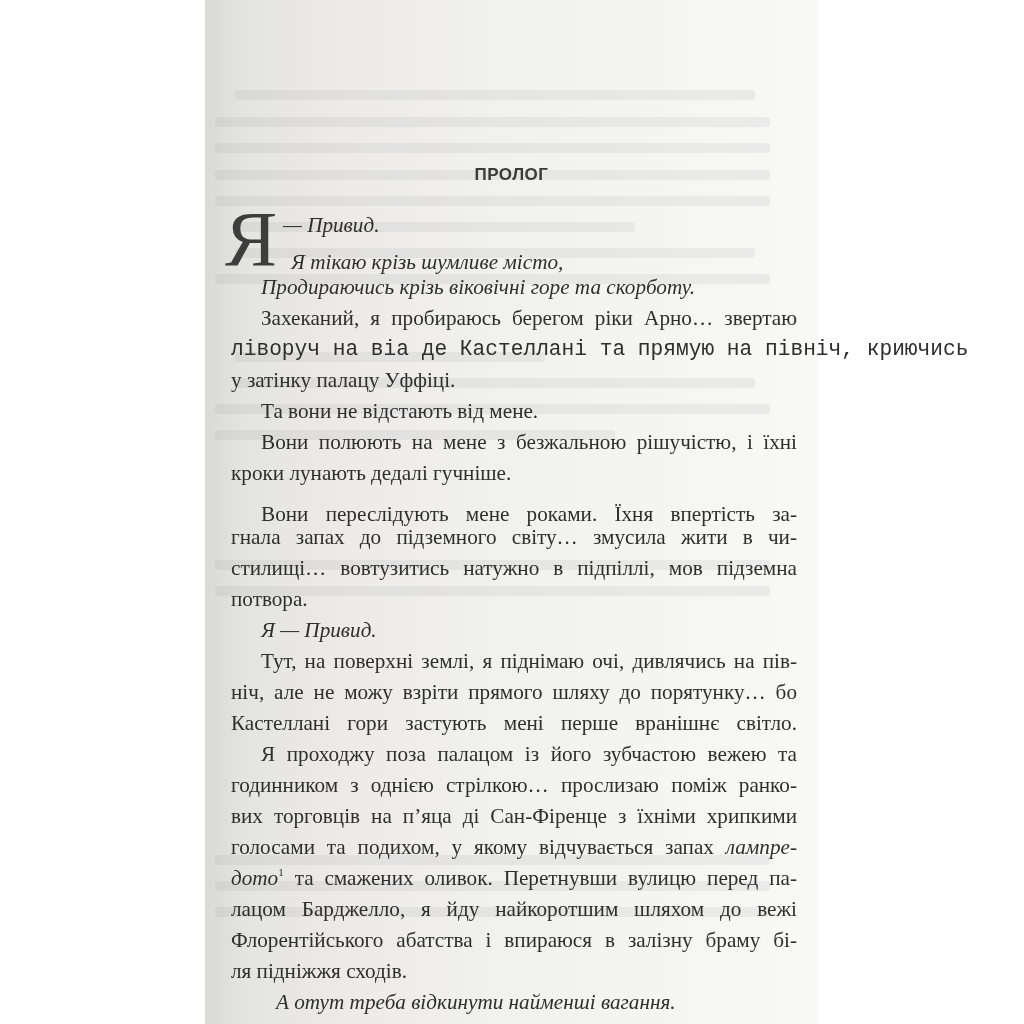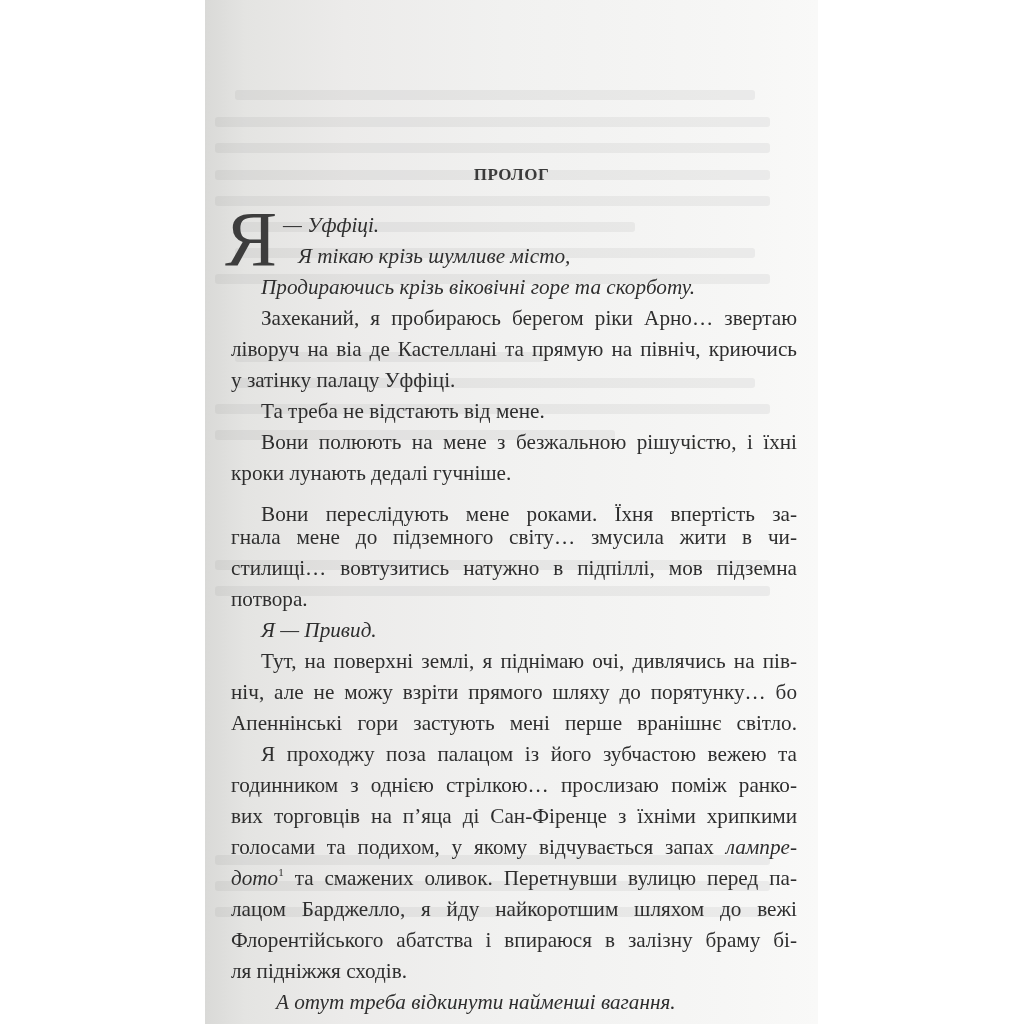--- a/index.html
+++ b/index.html
@@ -21,7 +21,7 @@
     }
     .title {
       position: absolute; left: 0; width: 613px; top: 165px; text-align: center;
-      font-family: Liberation Serif, serif; font-weight: bold; font-size: 17px;
+      font-family: Liberation Sans, sans-serif; font-weight: bold; font-size: 17px;
       color: #3a3a3a; letter-spacing: 0.5px;
     }
     .text {

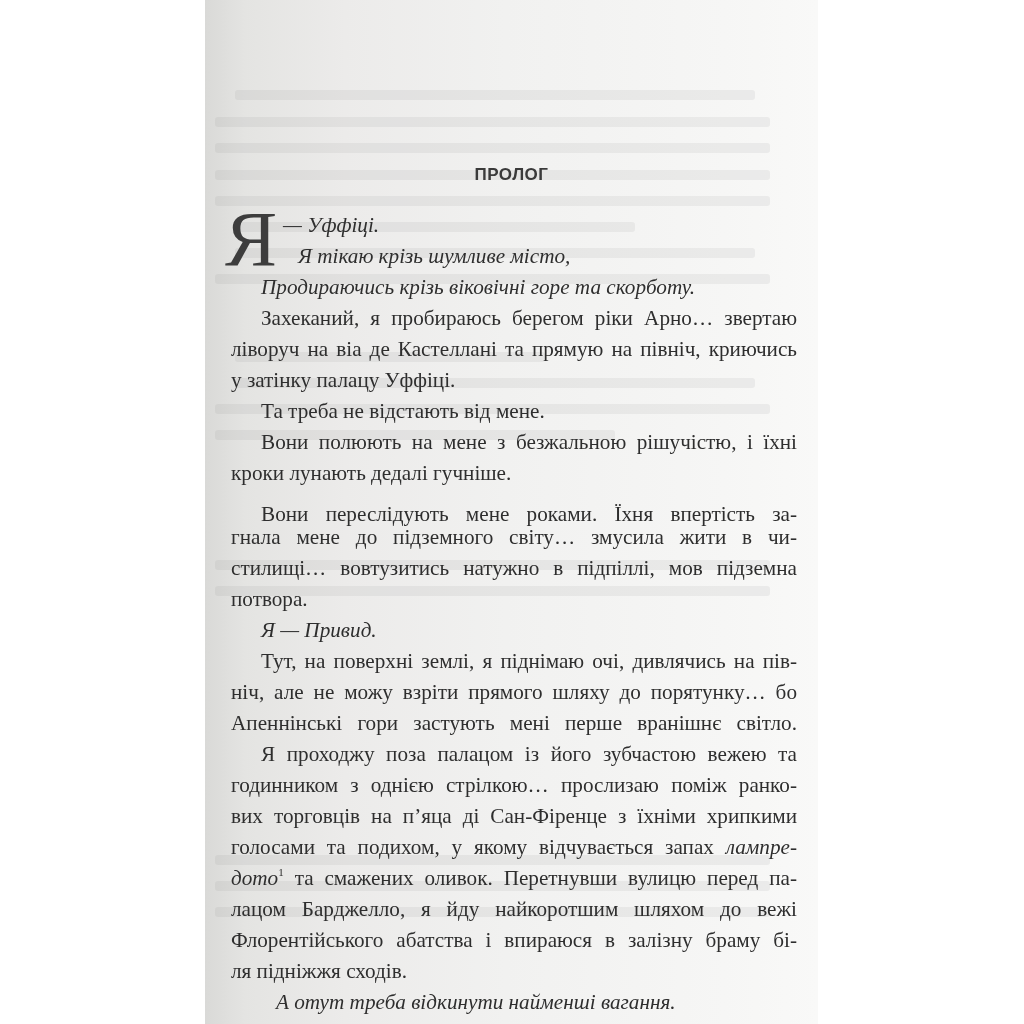--- a/index.html
+++ b/index.html
@@ -70,7 +70,7 @@
   <div class="dropcap">Я</div>
 
   <div class="text">
-    <div class="line it" style="left:52px;top:210px;"> — Уффіці.</div>
+    <div class="line it" style="left:52px;top:210px;"> — Привид.</div>
     <div class="line it" style="left:60px;top:241px;margin-left:7px;">Я тікаю крізь шумливе місто,</div>
     <div class="line it ind" style="top:272px;">Продираючись крізь віковічні горе та скорботу.</div>
     <div class="line ind justify" style="top:303px;">Захеканий, я пробираюсь берегом ріки Арно… звертаю</div>

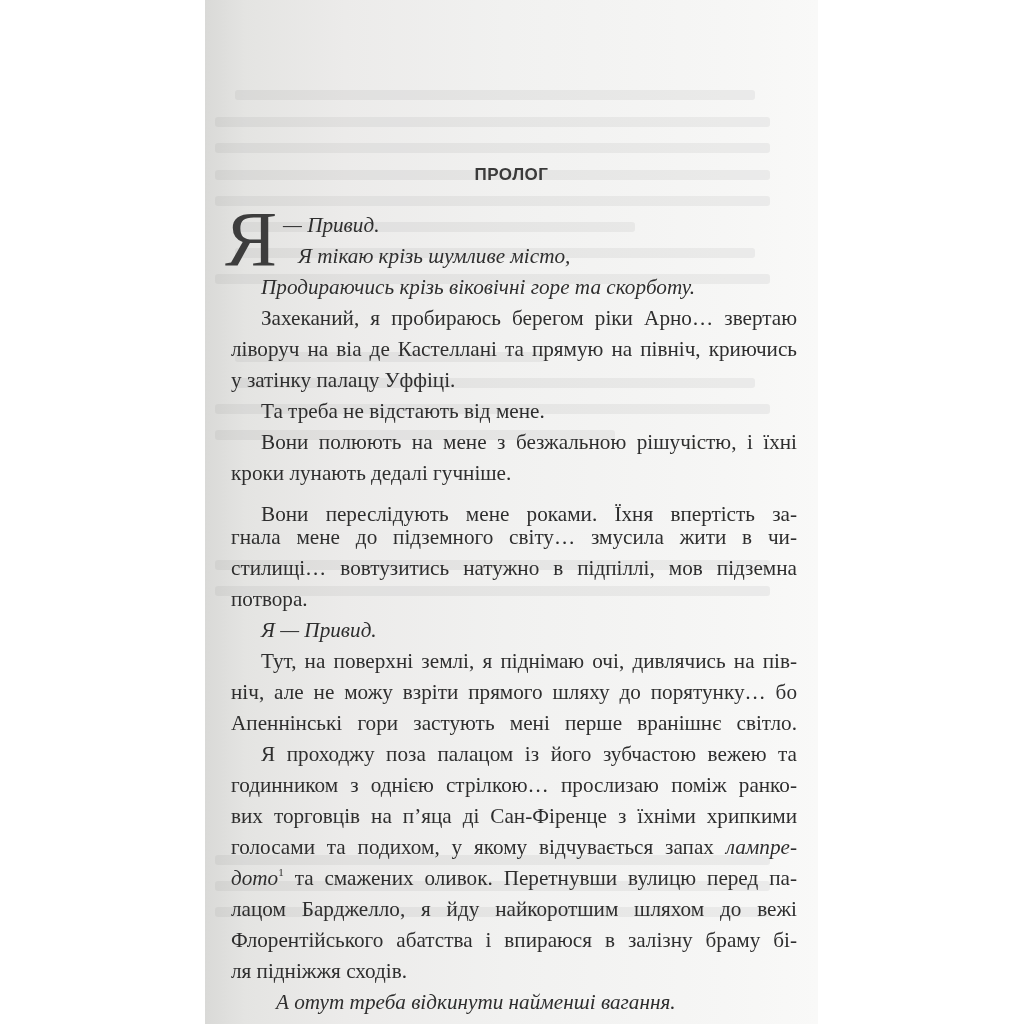--- a/index.html
+++ b/index.html
@@ -71,7 +71,7 @@
 
   <div class="text">
     <div class="line it" style="left:52px;top:210px;"> — Привид.</div>
-    <div class="line it" style="left:60px;top:241px;margin-left:7px;">Я тікаю крізь шумливе місто,</div>
+    <div class="line it" style="left:60px;top:247px;">Я тікаю крізь шумливе місто,</div>
     <div class="line it ind" style="top:272px;">Продираючись крізь віковічні горе та скорботу.</div>
     <div class="line ind justify" style="top:303px;">Захеканий, я пробираюсь берегом ріки Арно… звертаю</div>
     <div class="line justify" style="top:334px;">ліворуч на віа де Кастеллані та прямую на північ, криючись</div>

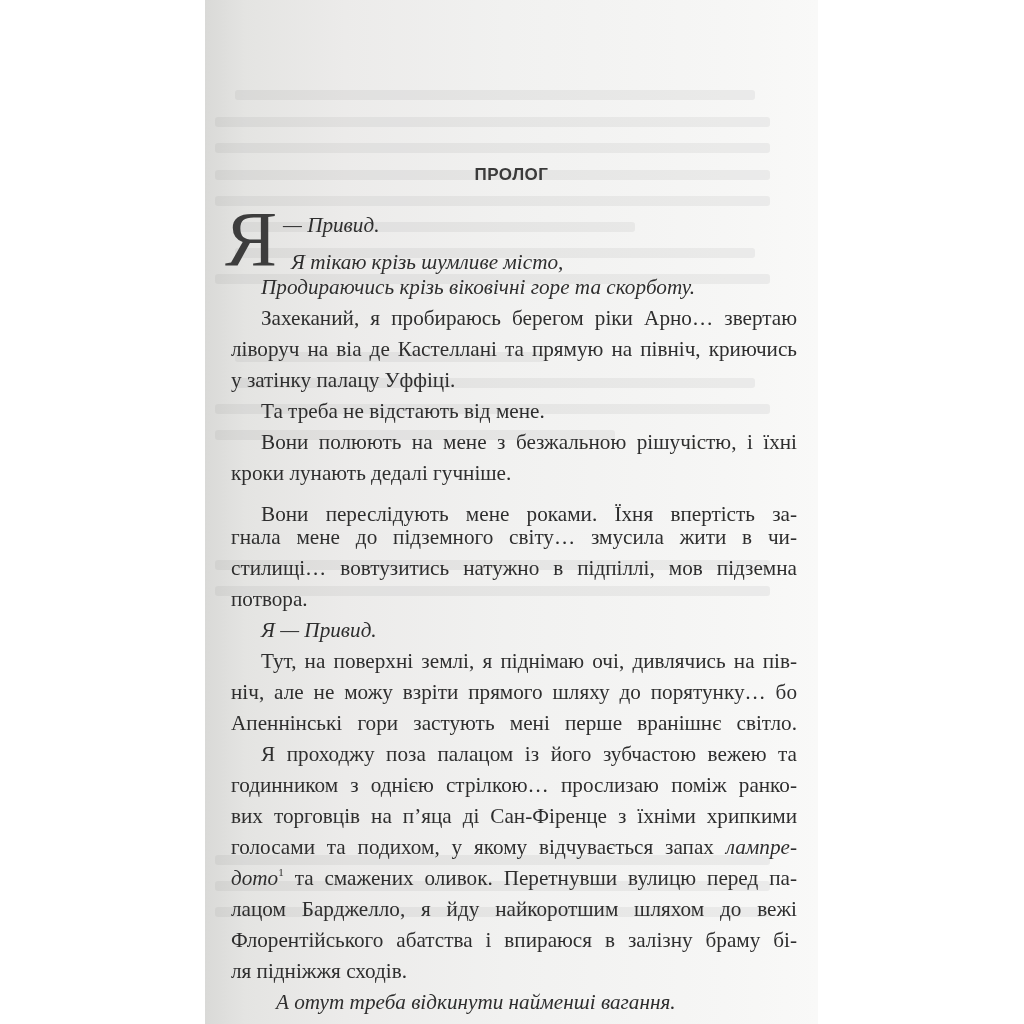--- a/index.html
+++ b/index.html
@@ -74,7 +74,7 @@
     <div class="line it" style="left:60px;top:247px;">Я тікаю крізь шумливе місто,</div>
     <div class="line it ind" style="top:272px;">Продираючись крізь віковічні горе та скорботу.</div>
     <div class="line ind justify" style="top:303px;">Захеканий, я пробираюсь берегом ріки Арно… звертаю</div>
-    <div class="line justify" style="top:334px;">ліворуч на віа де Кастеллані та прямую на північ, криючись</div>
+    <div class="line justify" style="top:334px;font-family:Liberation Mono, monospace;">ліворуч на віа де Кастеллані та прямую на північ, криючись</div>
     <div class="line" style="top:365px;">у затінку палацу Уффіці.</div>
     <div class="line ind" style="top:396px;">Та треба не відстають від мене.</div>
     <div class="line ind justify" style="top:427px;">Вони полюють на мене з безжальною рішучістю, і їхні</div>

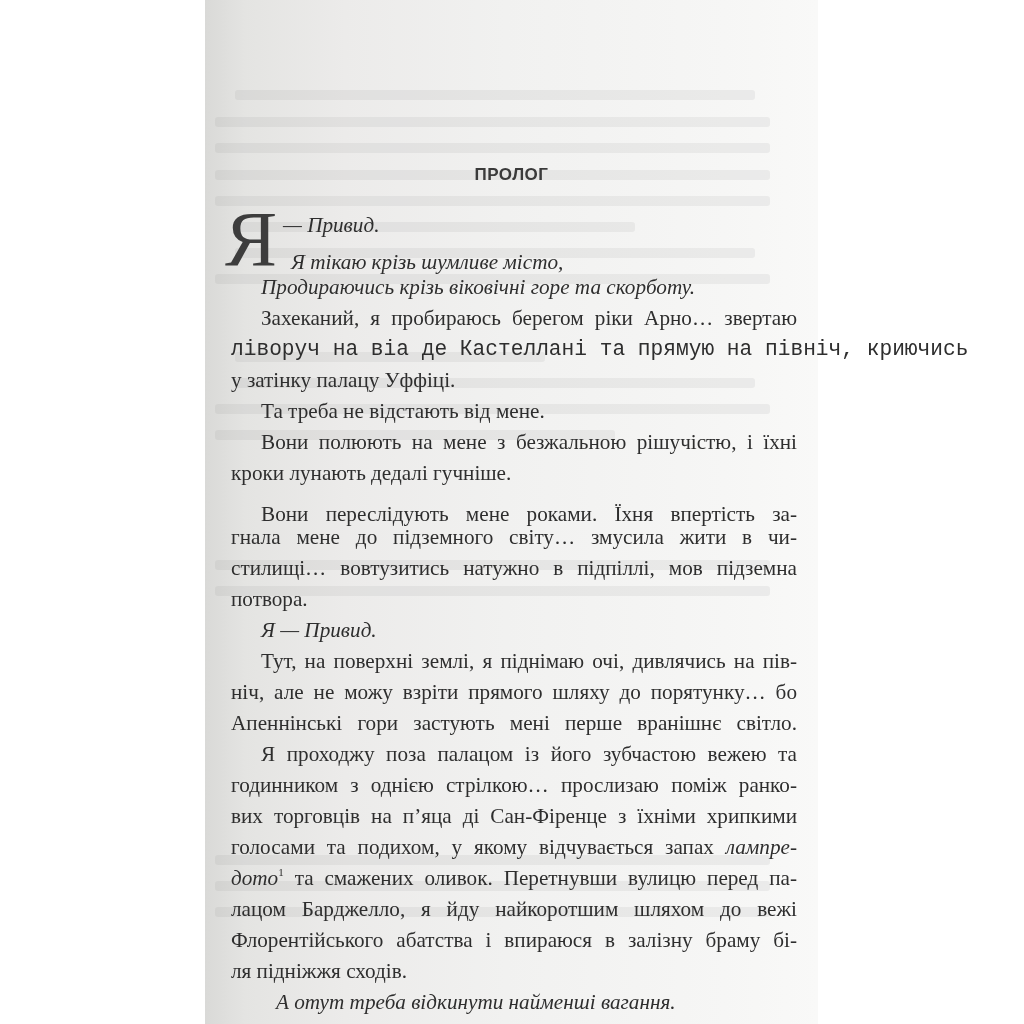--- a/index.html
+++ b/index.html
@@ -76,7 +76,7 @@
     <div class="line ind justify" style="top:303px;">Захеканий, я пробираюсь берегом ріки Арно… звертаю</div>
     <div class="line justify" style="top:334px;font-family:Liberation Mono, monospace;">ліворуч на віа де Кастеллані та прямую на північ, криючись</div>
     <div class="line" style="top:365px;">у затінку палацу Уффіці.</div>
-    <div class="line ind" style="top:396px;">Та треба не відстають від мене.</div>
+    <div class="line ind" style="top:396px;">Та вони не відстають від мене.</div>
     <div class="line ind justify" style="top:427px;">Вони полюють на мене з безжальною рішучістю, і їхні</div>
     <div class="line" style="top:458px;text-align:center;">кроки лунають дедалі гучніше.</div>
     <div class="line ind justify" style="top:491px;margin-top:8px;">Вони переслідують мене роками. Їхня впертість за-</div>

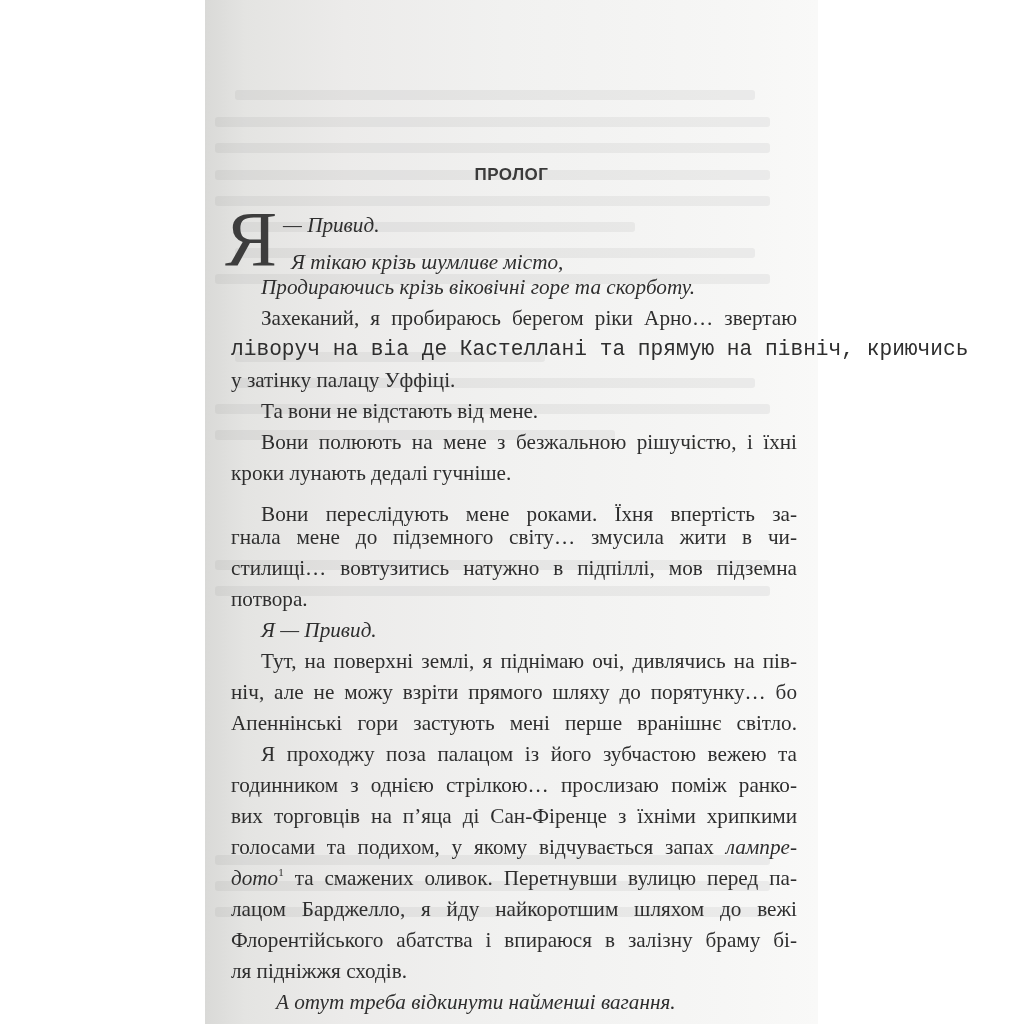--- a/index.html
+++ b/index.html
@@ -80,7 +80,7 @@
     <div class="line ind justify" style="top:427px;">Вони полюють на мене з безжальною рішучістю, і їхні</div>
     <div class="line" style="top:458px;text-align:center;">кроки лунають дедалі гучніше.</div>
     <div class="line ind justify" style="top:491px;margin-top:8px;">Вони переслідують мене роками. Їхня впертість за-</div>
-    <div class="line justify" style="top:522px;">гнала мене до підземного світу… змусила жити в чи-</div>
+    <div class="line justify" style="top:522px;">гнала запах до підземного світу… змусила жити в чи-</div>
     <div class="line justify" style="top:553px;">стилищі… вовтузитись натужно в підпіллі, мов підземна</div>
     <div class="line" style="top:584px;">потвора.</div>
     <div class="line it ind" style="top:615px;text-align:right;">Я — Привид.</div>

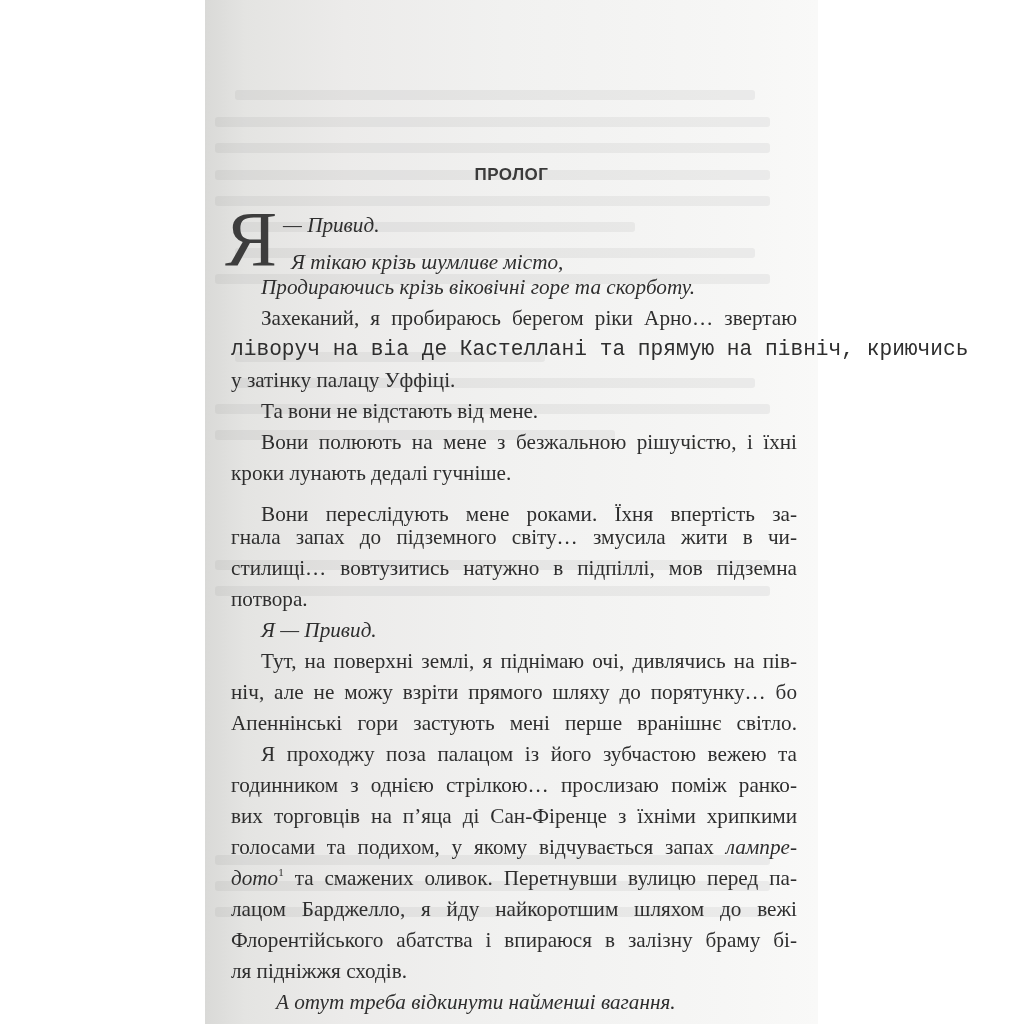--- a/index.html
+++ b/index.html
@@ -86,7 +86,7 @@
     <div class="line it ind" style="top:615px;text-align:right;">Я — Привид.</div>
     <div class="line ind justify" style="top:646px;">Тут, на поверхні землі, я піднімаю очі, дивлячись на пів-</div>
     <div class="line justify" style="top:677px;">ніч, але не можу взріти прямого шляху до порятунку… бо</div>
-    <div class="line justify" style="top:708px;">Апеннінські гори застують мені перше вранішнє світло.</div>
+    <div class="line justify" style="top:708px;">Кастеллані гори застують мені перше вранішнє світло.</div>
     <div class="line ind justify" style="top:739px;">Я проходжу поза палацом із його зубчастою вежею та</div>
     <div class="line justify" style="top:770px;">годинником з однією стрілкою… прослизаю поміж ранко-</div>
     <div class="line justify" style="top:801px;">вих торговців на п’яца ді Сан-Фіренце з їхніми хрипкими</div>

